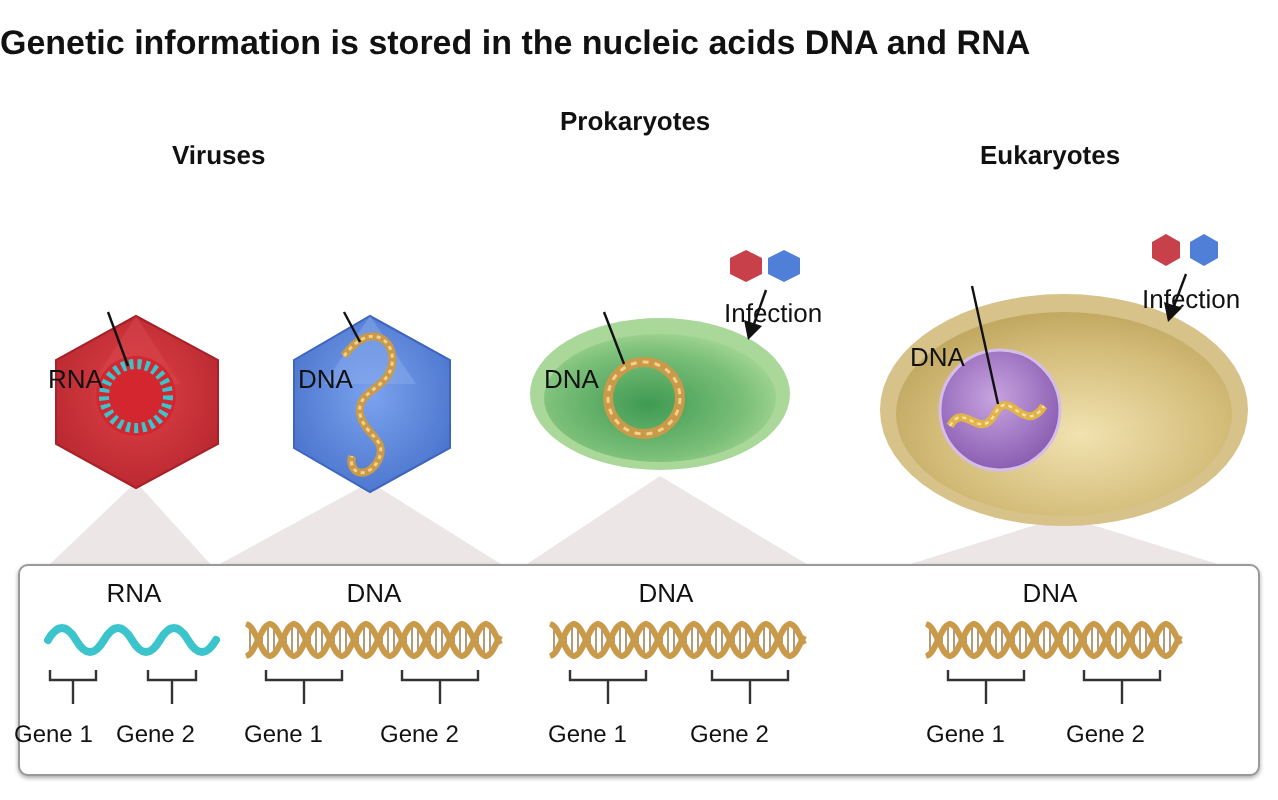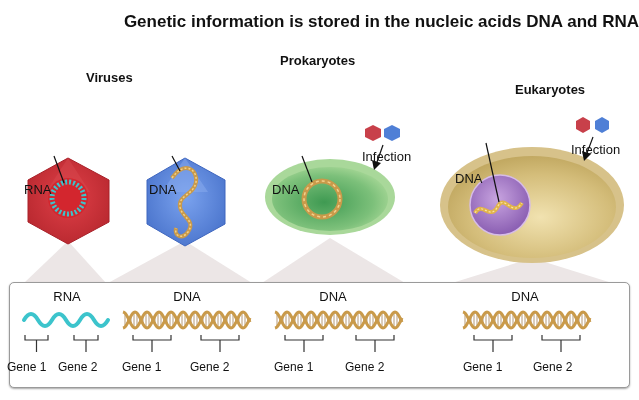--- a/index.html
+++ b/index.html
@@ -4,7 +4,7 @@
 <style>
   html, body { margin: 0; padding: 0; background: #ffffff; }
   body { width: 639px; height: 400px; position: relative; overflow: hidden; font-family: "Liberation Sans", sans-serif; color: #111; }
-  .title { position: absolute; top: 12px; left: 0; width: 639px; text-align: right; font-weight: bold; font-size: 17px; }
+  .title { position: absolute; top: 12px; left: 0; width: 639px; text-align: left; font-weight: bold; font-size: 17px; }
   .group-label { position: absolute; font-weight: bold; font-size: 13px; }
   .lbl { position: absolute; font-size: 13px; margin-top: 44px; }
   svg.art { position: absolute; left: 0; top: 0; }

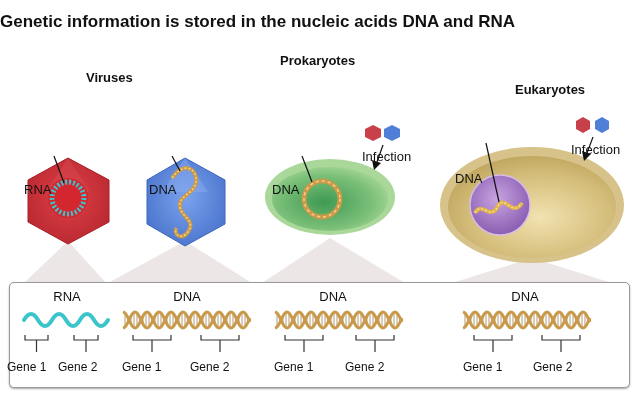--- a/index.html
+++ b/index.html
@@ -19,7 +19,7 @@
 
 <div class="group-label" style="left:86px;top:70px;width:80px;">Viruses</div>
 <div class="group-label" style="left:280px;top:53px;width:100px;">Prokaryotes</div>
-<div class="group-label" style="left:515px;top:70px;width:100px;margin-top:12px;">Eukaryotes</div>
+<div class="group-label" style="left:490px;top:70px;width:100px;">Eukaryotes</div>
 
 <svg class="art" width="639" height="400" viewBox="0 0 639 400">
   <defs>

